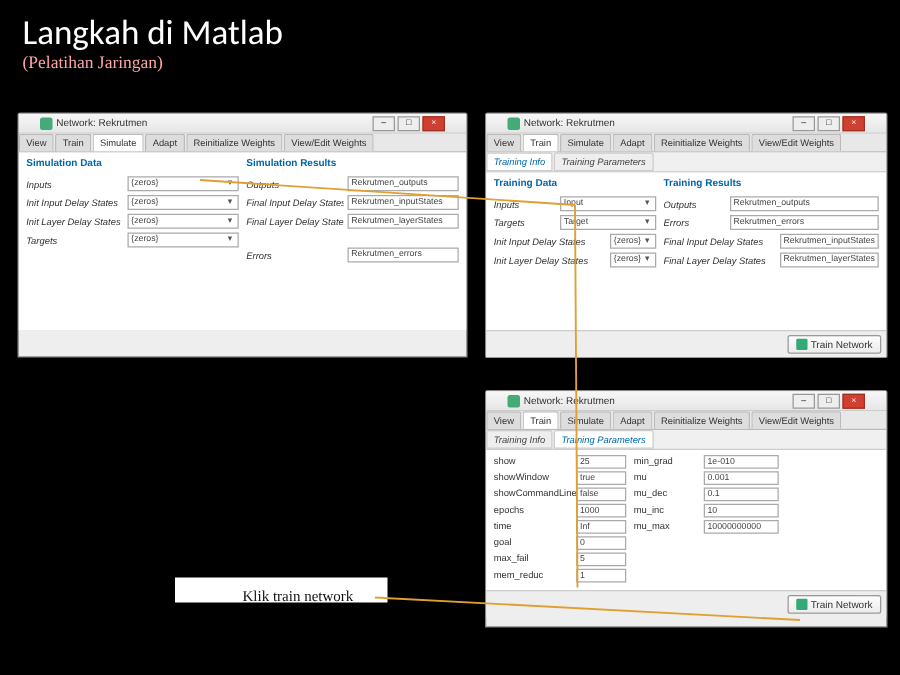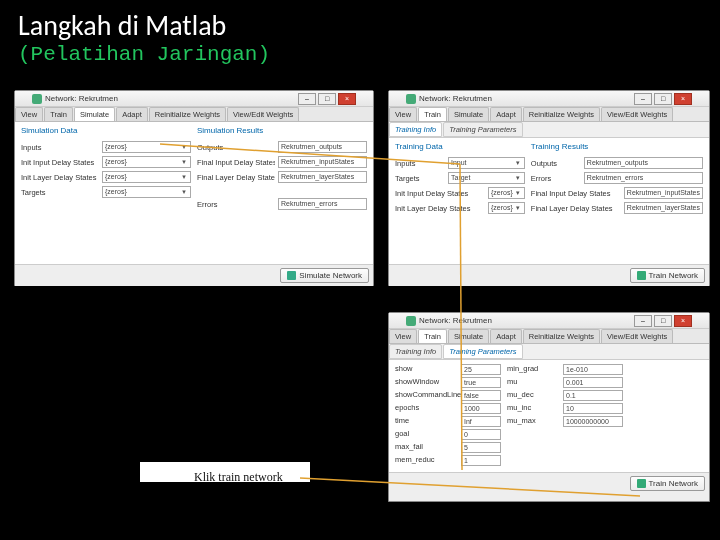--- a/index.html
+++ b/index.html
@@ -5,7 +5,7 @@
   * { box-sizing: border-box; margin: 0; padding: 0; }
   body { width: 720px; height: 540px; background: #000; font-family: "Segoe UI", Tahoma, sans-serif; position: relative; overflow: hidden; }
   .slide-title { color: #fff; font-size: 28px; font-weight: 400; padding: 8px 18px 0; font-family: Calibri, sans-serif; }
-  .slide-sub { color: #22c55e; font-size: 21px; padding: 0 18px 8px; font-family: Liberation Mono, monospace; }
+  .slide-sub { color: #fca5a5; font-size: 14px; padding: 0 18px 8px; font-family: Liberation Serif, serif; }
   .caption { position: absolute; color: #000; background: rgba(255,255,255,0.0); font-size: 12px; font-family: Liberation Serif, serif; }
   .caption.klik { left: 194px; top: 470px; color:#111; background:transparent;}
   .win { position: absolute; background: #eee; border: 1px solid #888; border-radius: 2px 2px 0 0; box-shadow: 0 0 2px rgba(0,0,0,0.3); }

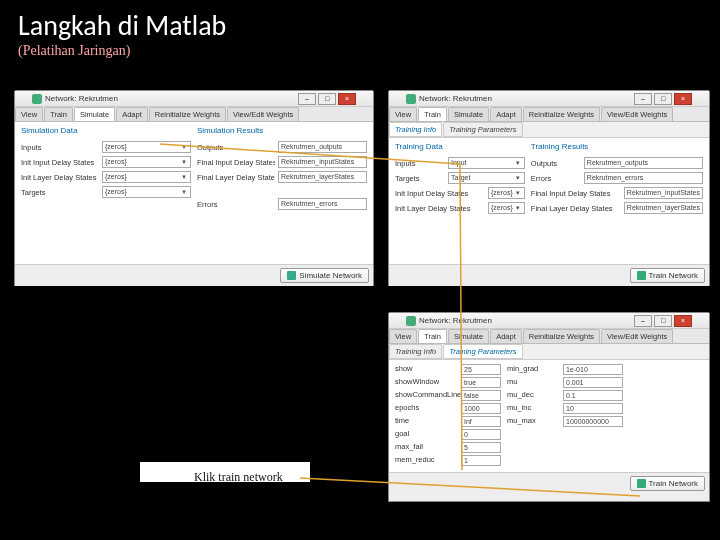--- a/index.html
+++ b/index.html
@@ -22,7 +22,7 @@
   .subtab { font-size: 7.5px; padding: 2px 5px; border: 1px solid #ccc; background: #eee; color: #444; border-radius: 2px 2px 0 0; margin-right: 1px;}
   .subtab.active { background: #fff; color:#06a;}
   .pane { background: #fff; padding: 4px 6px; position: relative; }
-  .pane-header { font-size: 8px; color: #06a; font-weight: 400; margin-bottom: 3px; }
+  .pane-header { font-size: 8px; color: #06a; font-weight: 700; margin-bottom: 3px; }
   .cols { display: flex; gap: 6px; }
   .col { flex: 1; display: flex; flex-direction: column; gap: 3px; }
   .row { display: flex; align-items: center; gap: 3px; font-size: 7.5px; color: #333; }

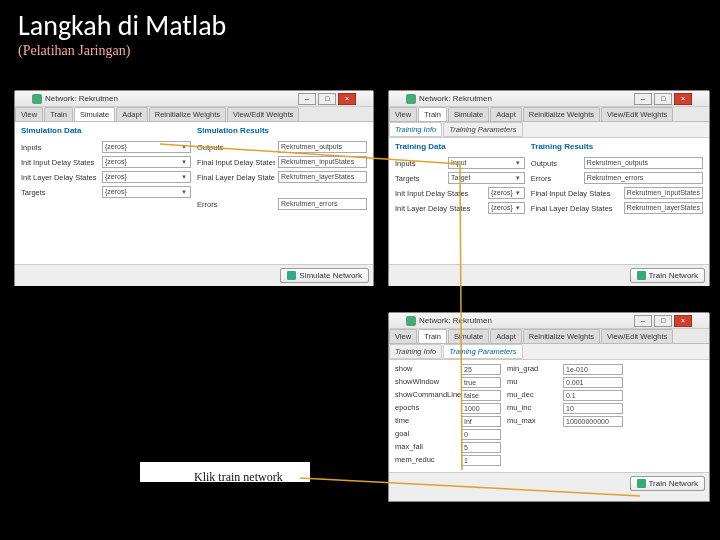--- a/index.html
+++ b/index.html
@@ -26,7 +26,7 @@
   .cols { display: flex; gap: 6px; }
   .col { flex: 1; display: flex; flex-direction: column; gap: 3px; }
   .row { display: flex; align-items: center; gap: 3px; font-size: 7.5px; color: #333; }
-  .row .lbl { width: 78px; white-space: nowrap; overflow: hidden; }
+  .row .lbl { width: 78px; white-space: nowrap; overflow: hidden; font-style: italic; }
   .field { flex: 1; height: 12px; border: 1px solid #aaa; background: #fff; font-size: 7px; padding: 0 2px; line-height: 10px; color: #444; display: flex; align-items: center; justify-content: space-between; }
   .field .dd { width: 8px; text-align: center; color: #555; font-size: 7px; }
   .footer { display: flex; justify-content: flex-end; padding: 3px 4px; background: #eee; border-top: 1px solid #ccc; }

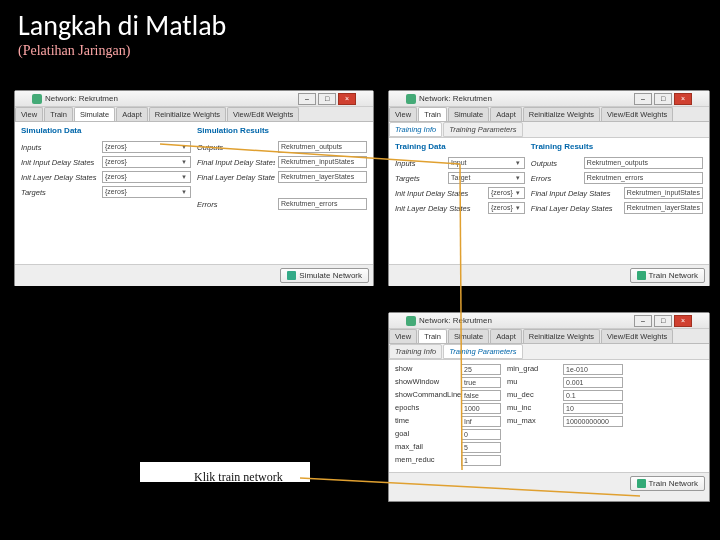--- a/index.html
+++ b/index.html
@@ -125,12 +125,6 @@
       </div>
     </div>
   </div>
-  <div class="footer">
-    <div class="btn">
-        <span class="bi sim"></span>
-        <span>Simulate Network</span>
-      </div>
-  </div>
 </div>
 
 <div class="win" style="left:388px; top:90px; width:322px; height:196px;">

